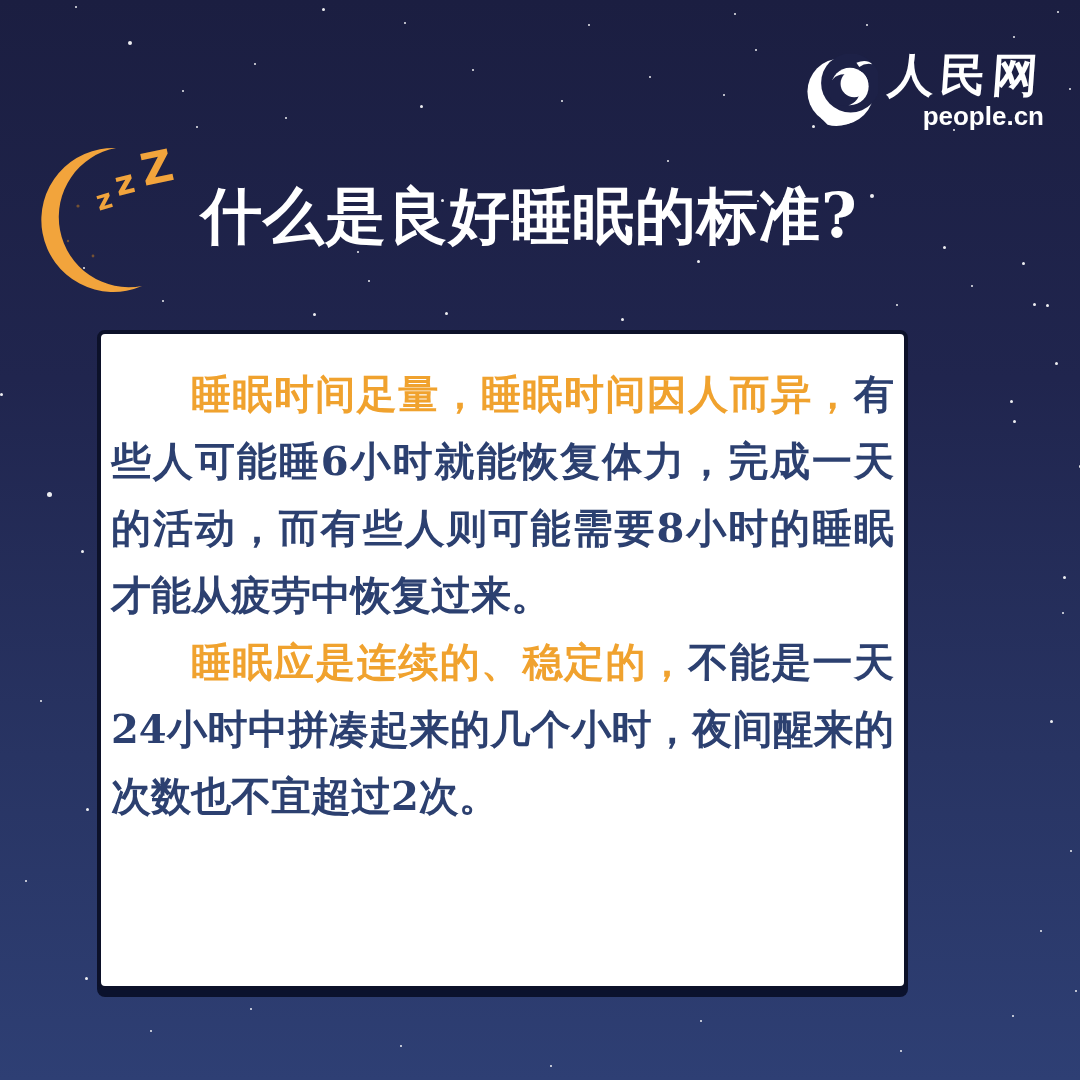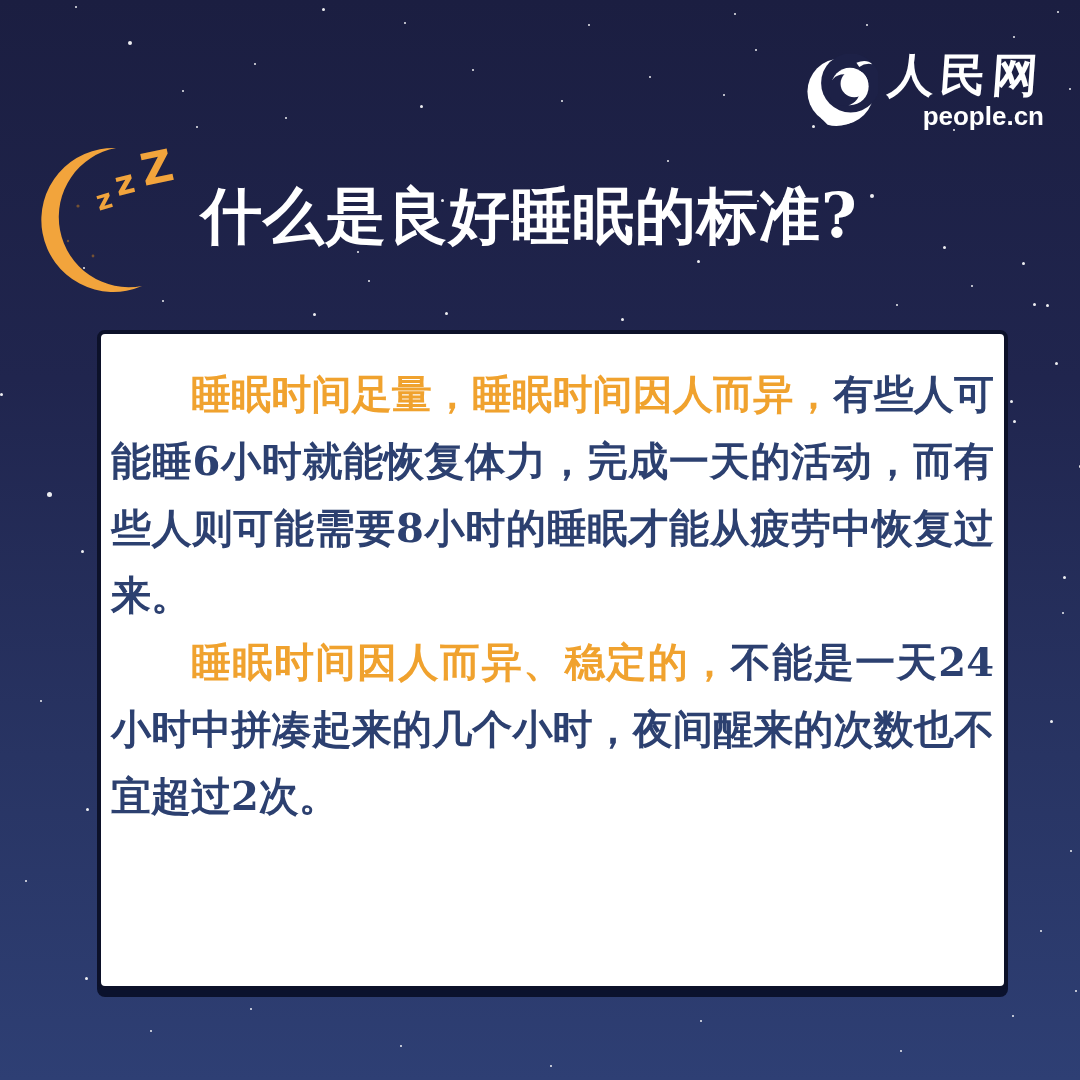--- a/index.html
+++ b/index.html
@@ -32,7 +32,7 @@
               color:#ffffff;font-size:61px;font-weight:800;letter-spacing:1px;
               font-family:"DejaVu Serif","Liberation Serif",serif;white-space:nowrap;}
   
-  .card{position:absolute;left:97px;top:330px;width:911px;height:660px;z-index:2;
+  .card{position:absolute;left:97px;top:330px;width:811px;height:660px;z-index:2;
         background:#ffffff;border:4px solid #0c1129;border-radius:8px;
         box-shadow:0 7px 0 rgba(8,13,38,.9);box-sizing:border-box;
         padding:26px 10px 0 10px;}

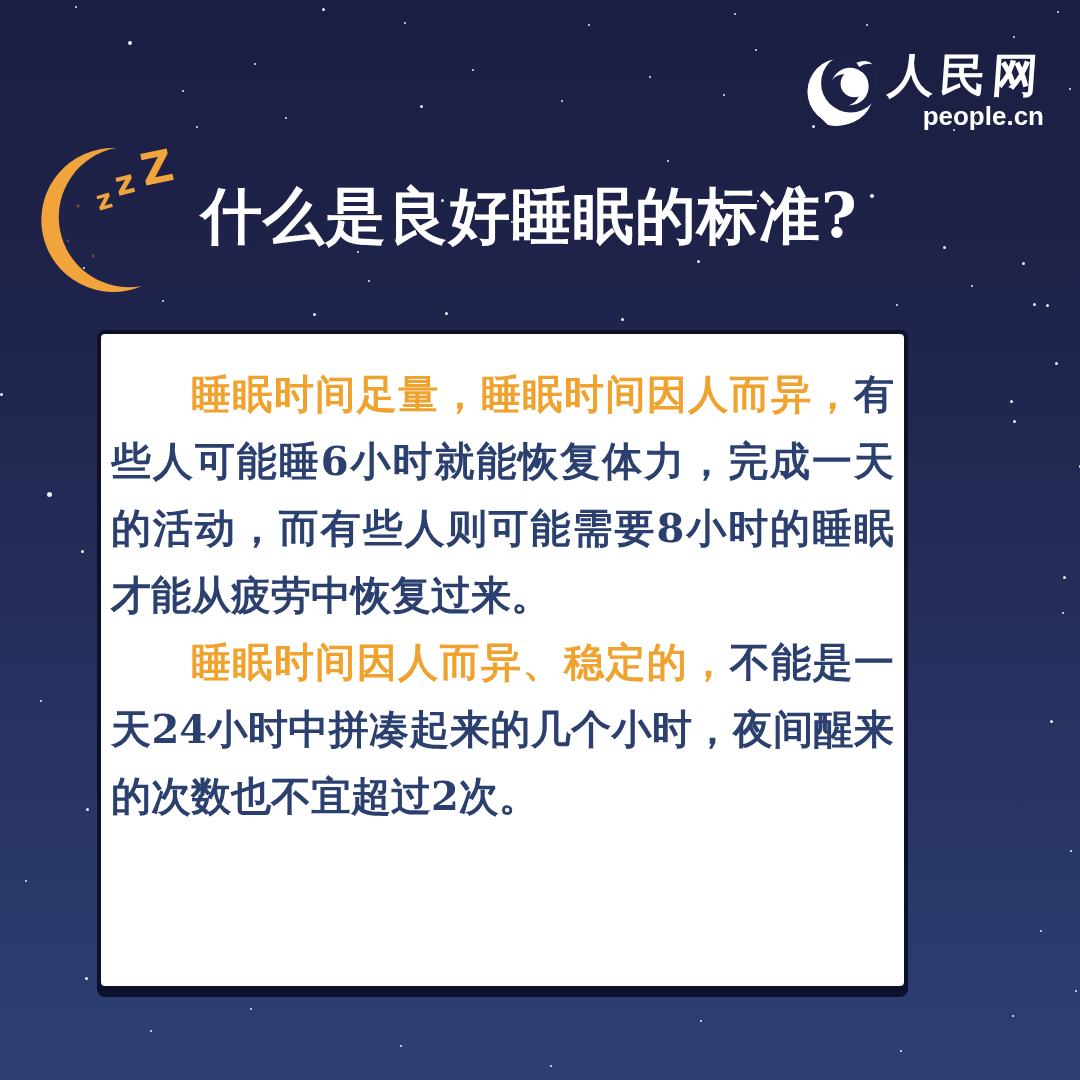--- a/index.html
+++ b/index.html
@@ -152,7 +152,7 @@
 
   <section class="card">
     <p><span class="hl">睡眠时间足量，睡眠时间因人而异，</span><span>有些人可能睡6小时就能恢复体力，完成一天的活动，而有些人则可能需要8小时的睡眠才能从疲劳中恢复过来。</span></p>
-    <p><span class="hl">睡眠时间因人而异、稳定的，</span><span>不能是一天24小时中拼凑起来的几个小时，夜间醒来的次数也不宜超过2次。</span></p>
+    <p><span class="hl">睡眠应是连续的、稳定的，</span><span>不能是一天24小时中拼凑起来的几个小时，夜间醒来的次数也不宜超过2次。</span></p>
   </section>
 
 </div>

